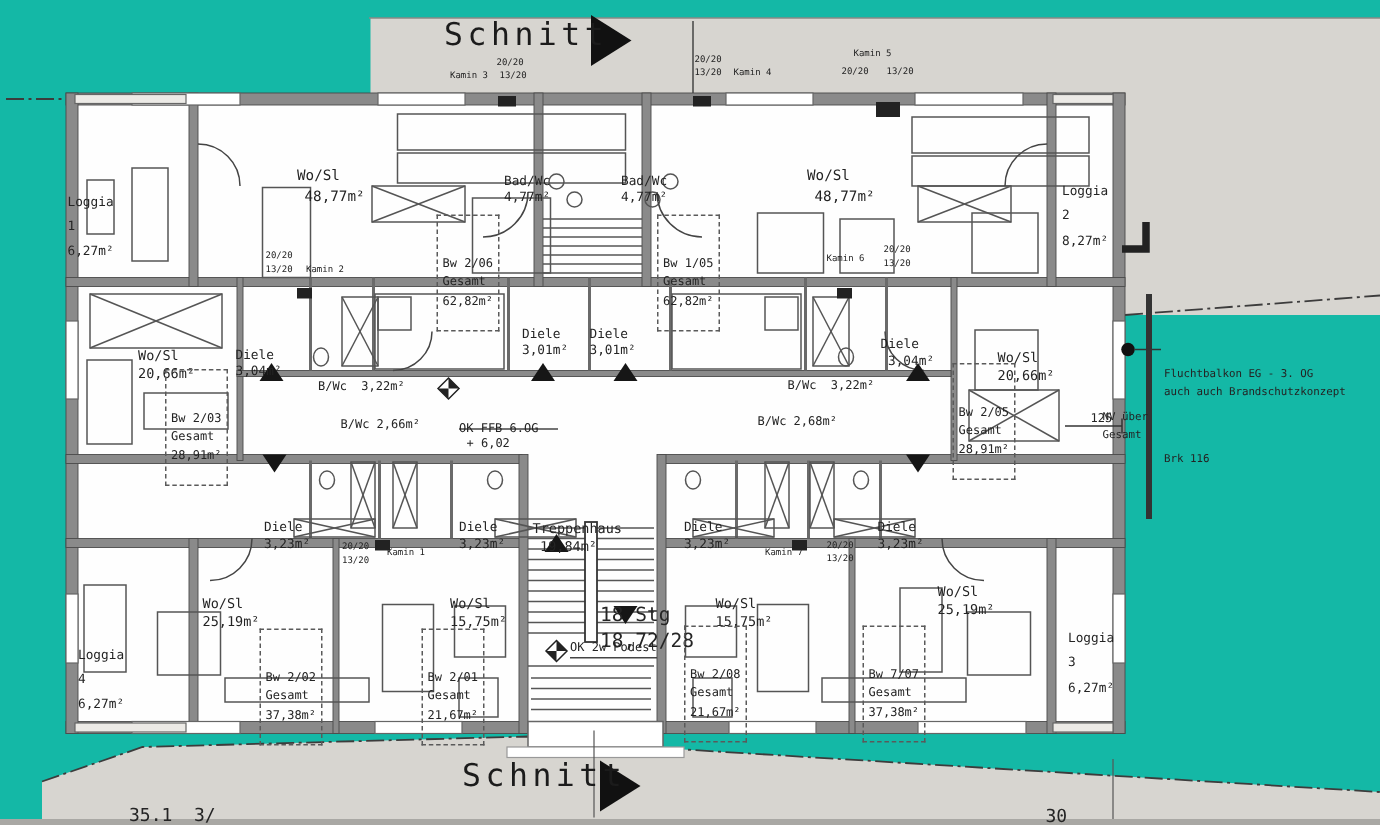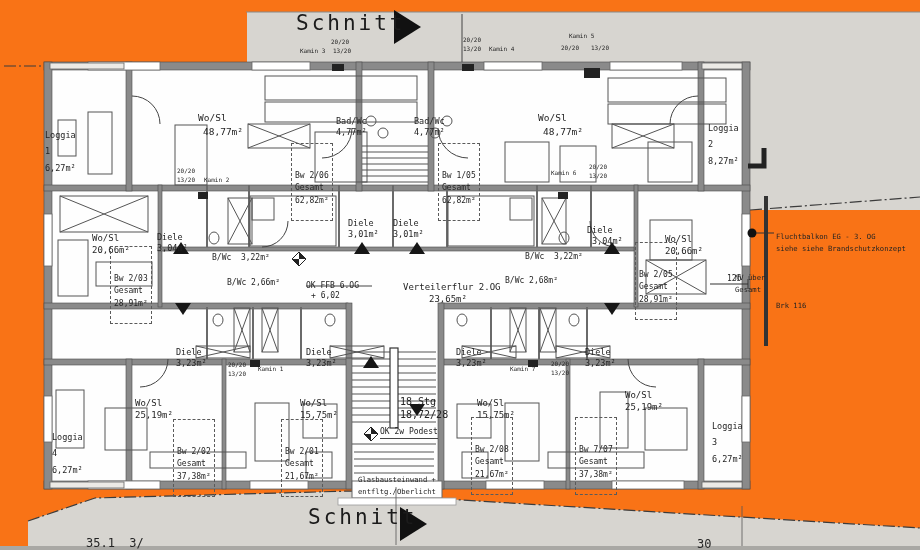--- a/index.html
+++ b/index.html
@@ -3,7 +3,7 @@
 <meta charset="utf-8">
 <style>
   html,body{margin:0;padding:0;background:#ffffff;}
-  #stage{position:relative;width:920px;height:550px;overflow:hidden;background:#f97316;
+  #stage{position:relative;width:920px;height:550px;overflow:hidden;background:#14b8a6;
          font-family:"DejaVu Sans Mono",monospace;}
   #plan-svg{position:absolute;left:0;top:0;}
   .lbl{position:absolute;font:8.5px/1.3 "DejaVu Sans Mono",monospace;color:#242424;white-space:pre;z-index:2;}

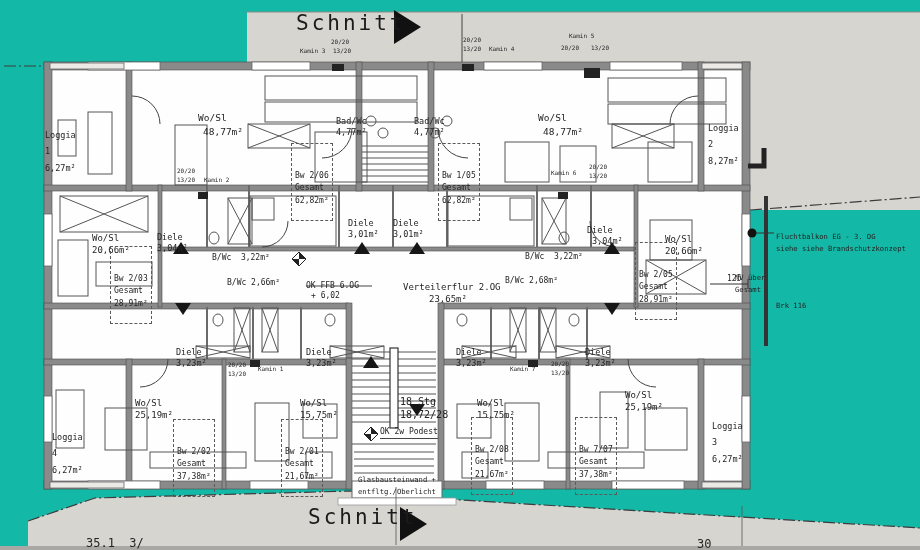--- a/index.html
+++ b/index.html
@@ -427,7 +427,7 @@
   <span class="ln">Bw 2/05</span><span class="ln">Gesamt</span><span class="ln">28,91m²</span>
 </div>
 
-<div class="lbl s72" style="left:776px;top:208px">
+<div class="lbl s72" style="left:776px;top:220px">
   <span class="ln">Fluchtbalkon EG - 3. OG</span><span class="ln">siehe siehe Brandschutzkonzept</span>
 </div>
 <div class="lbl s72" style="left:735px;top:249px">

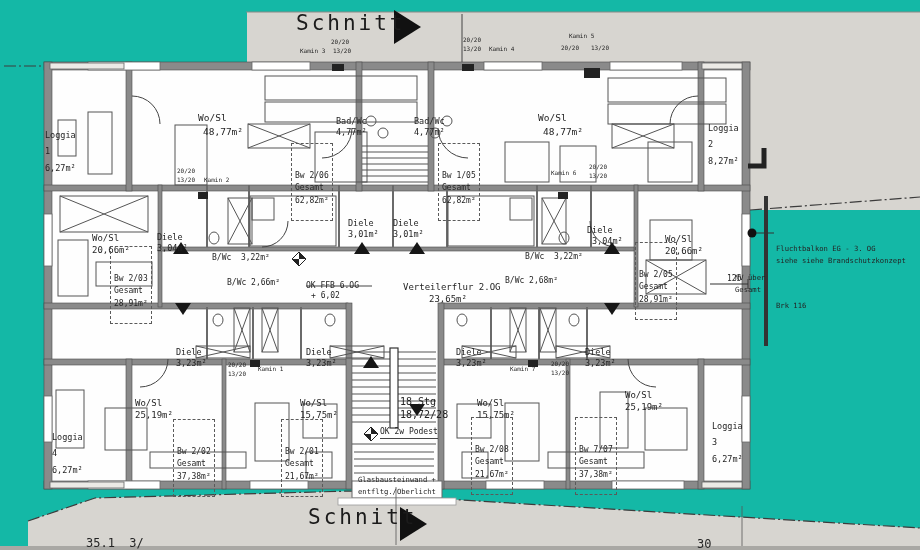--- a/index.html
+++ b/index.html
@@ -428,7 +428,7 @@
 </div>
 
 <div class="lbl s72" style="left:776px;top:220px">
-  <span class="ln">Fluchtbalkon EG - 3. OG</span><span class="ln">siehe siehe Brandschutzkonzept</span>
+  <span class="ln">Fluchtbalkon EG - 3. OG</span><span class="ln">auch auch Brandschutzkonzept</span>
 </div>
 <div class="lbl s72" style="left:735px;top:249px">
   <span class="ln">NV über</span><span class="ln">Gesamt</span>

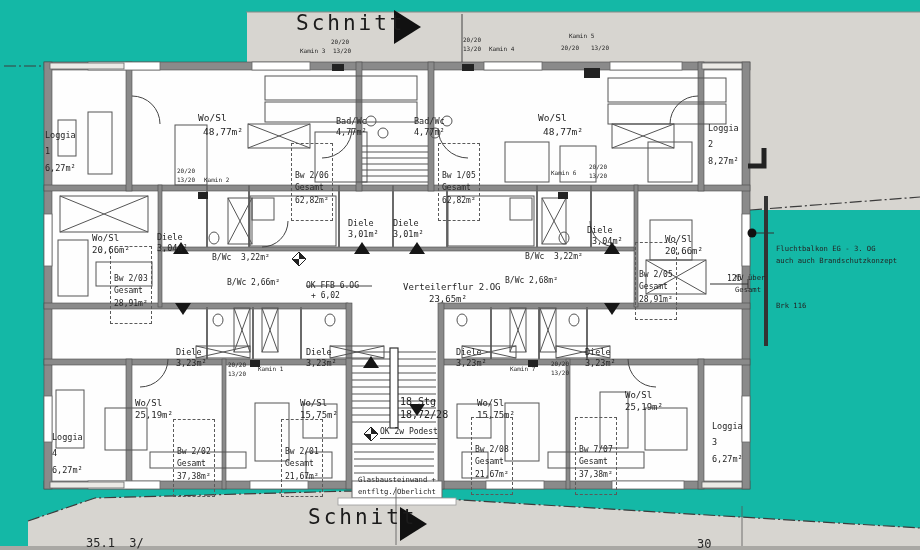--- a/index.html
+++ b/index.html
@@ -414,9 +414,6 @@
 <div class="lbl s8" style="left:306px;top:260px">
   <span class="ln">OK FFB 6.OG</span><span class="ln ind">+ 6,02</span>
 </div>
-<div class="lbl s9" style="left:403px;top:259px">
-  <span class="ln">Verteilerflur 2.OG</span><span class="ln" style="padding-left:26px">23,65m²</span>
-</div>
 <div class="lbl" style="left:587px;top:203px">
   <span class="ln">Diele</span><span class="ln ind">3,04m²</span>
 </div>

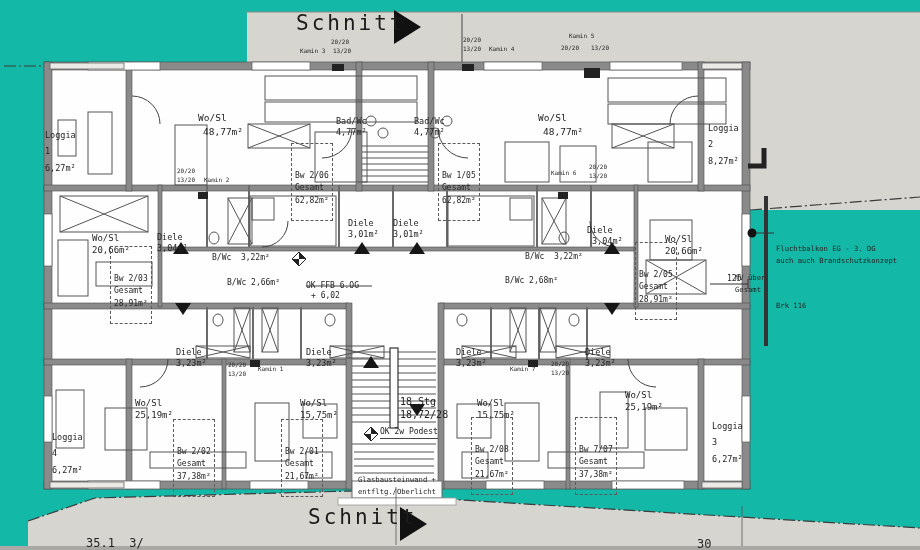--- a/index.html
+++ b/index.html
@@ -439,6 +439,9 @@
 <div class="lbl" style="left:306px;top:325px">
   <span class="ln">Diele</span><span class="ln">3,23m²</span>
 </div>
+<div class="lbl s9" style="left:355px;top:325px">
+  <span class="ln">Treppenhaus</span><span class="ln ind">19,84m²</span>
+</div>
 <div class="lbl" style="left:456px;top:325px">
   <span class="ln">Diele</span><span class="ln">3,23m²</span>
 </div>

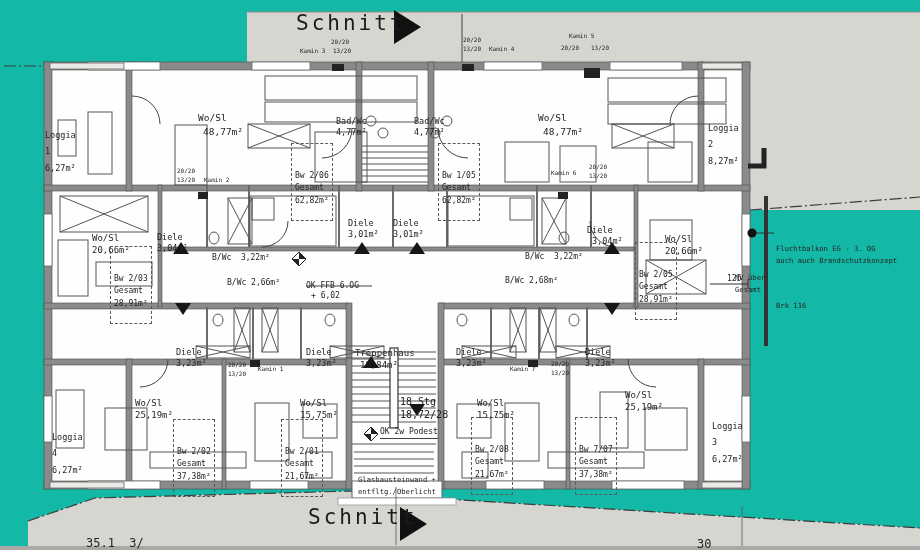--- a/index.html
+++ b/index.html
@@ -9,7 +9,7 @@
   .lbl{position:absolute;font:8.5px/1.3 "DejaVu Sans Mono",monospace;color:#242424;white-space:pre;z-index:2;}
   .ln{display:block;}
   .s6{font-size:6px;line-height:1.4;}
-  .s7{font-size:10px;}
+  .s7{font-size:13px;}
   .s72{font-size:7.2px;line-height:1.6;}
   .s8{font-size:8px;}
   .s9{font-size:9px;}

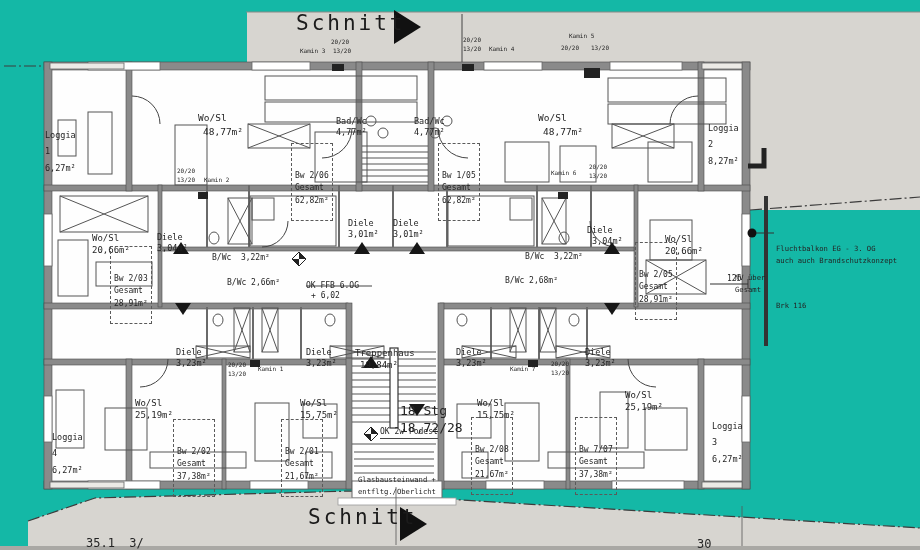--- a/index.html
+++ b/index.html
@@ -470,7 +470,7 @@
 <div class="lbl dashed" style="left:281px;top:419px">
   <span class="ln">Bw 2/01</span><span class="ln">Gesamt</span><span class="ln">21,67m²</span>
 </div>
-<div class="lbl dashed" style="left:471px;top:417px">
+<div class="lbl dashed" style="left:456px;top:417px">
   <span class="ln">Bw 2/08</span><span class="ln">Gesamt</span><span class="ln">21,67m²</span>
 </div>
 <div class="lbl dashed" style="left:575px;top:417px">

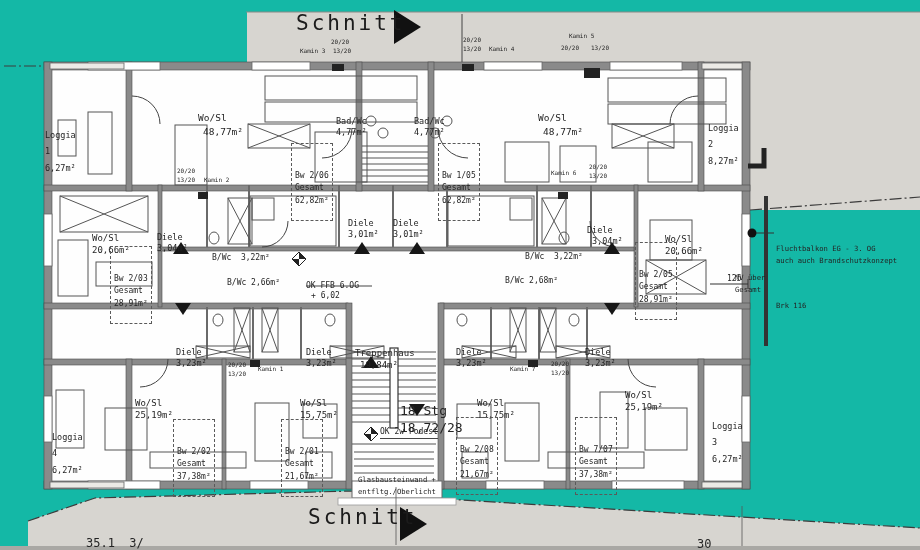--- a/index.html
+++ b/index.html
@@ -477,9 +477,6 @@
   <span class="ln">Bw 7/07</span><span class="ln">Gesamt</span><span class="ln">37,38m²</span>
 </div>
 <div class="lbl s8 ul" style="left:380px;top:427px">OK 2w Podest</div>
-<div class="lbl s72" style="left:358px;top:451px">
-  <span class="ln">Glasbausteinwand +</span><span class="ln">entfltg./Oberlicht</span>
-</div>
 
 <div class="lbl s12" style="left:86px;top:536px">35.1  3/</div>
 <div class="lbl s12" style="left:697px;top:537px">30</div>

